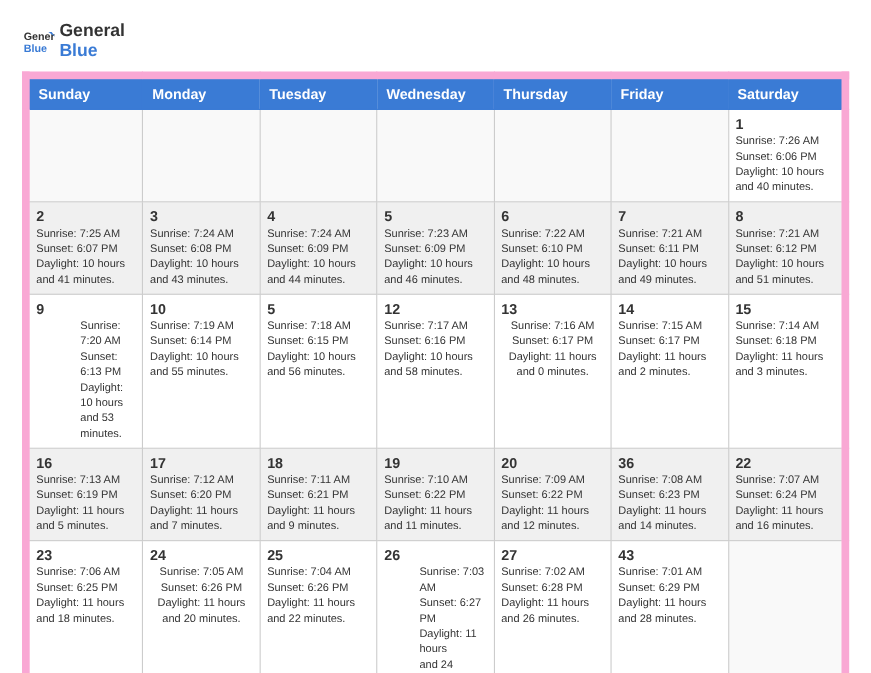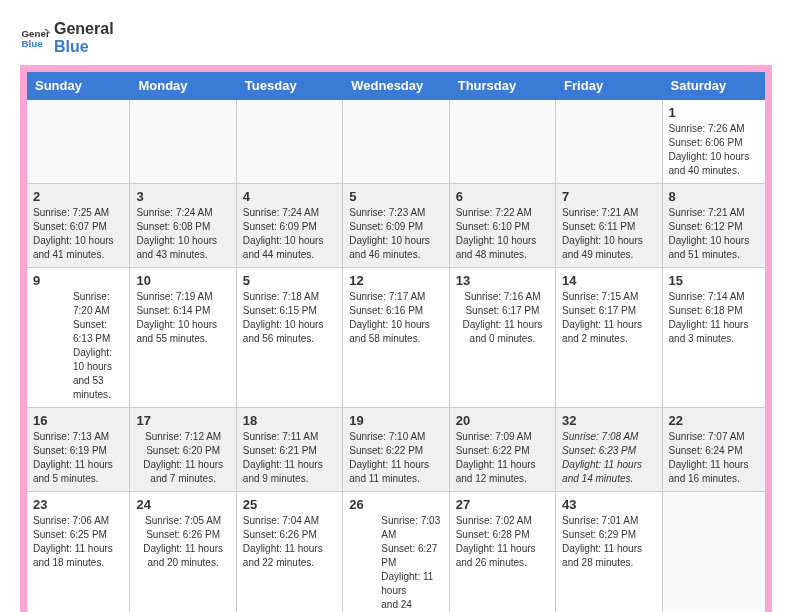--- a/index.html
+++ b/index.html
@@ -267,7 +267,7 @@
 and 12 minutes.</div>
         </td>
         <td>
-          <span class="day-number">32</span>
+          <span class="day-number">36</span>
           <div class="day-info" style="white-space: pre-line; font-style: italic;">Sunrise: 7:08 AM
 Sunset: 6:23 PM
 Daylight: 11 hours

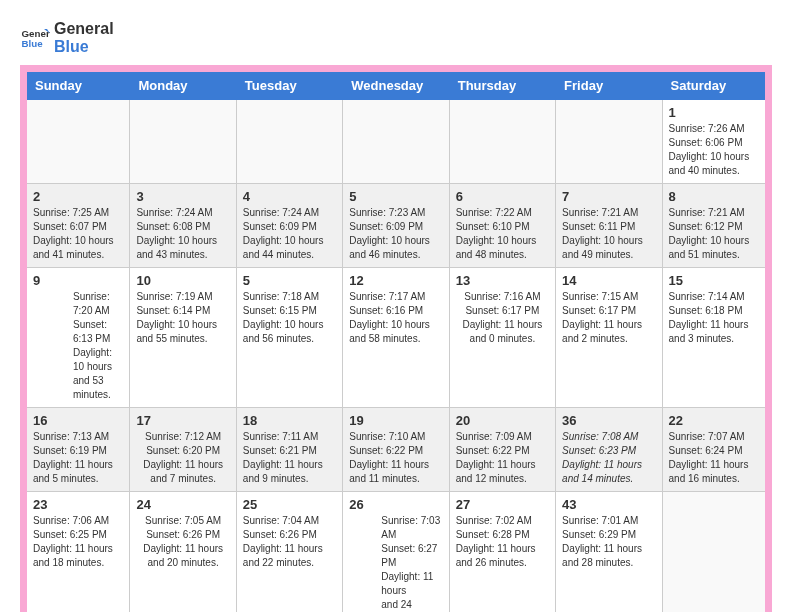--- a/index.html
+++ b/index.html
@@ -240,7 +240,7 @@
         </td>
         <td>
           <span class="day-number">17</span>
-          <div class="day-info" style="white-space: pre-line; text-align: center;">Sunrise: 7:12 AM
+          <div class="day-info" style="white-space: pre-line;">Sunrise: 7:12 AM
 Sunset: 6:20 PM
 Daylight: 11 hours
 and 7 minutes.</div>

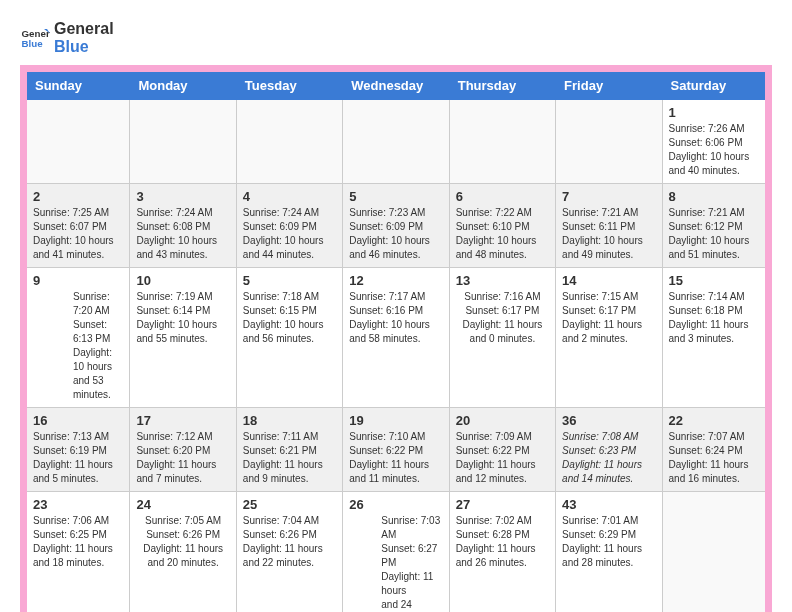--- a/index.html
+++ b/index.html
@@ -268,7 +268,7 @@
         </td>
         <td>
           <span class="day-number">36</span>
-          <div class="day-info" style="white-space: pre-line; font-style: italic;">Sunrise: 7:08 AM
+          <div class="day-info" style="white-space: pre-line;">Sunrise: 7:08 AM
 Sunset: 6:23 PM
 Daylight: 11 hours
 and 14 minutes.</div>

